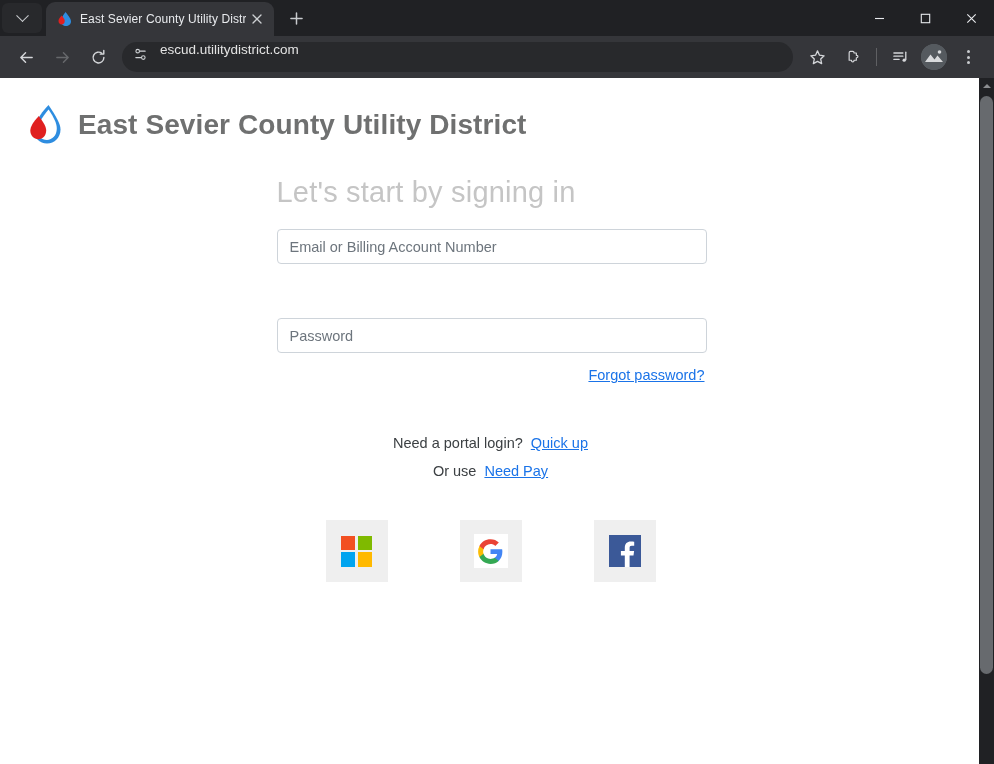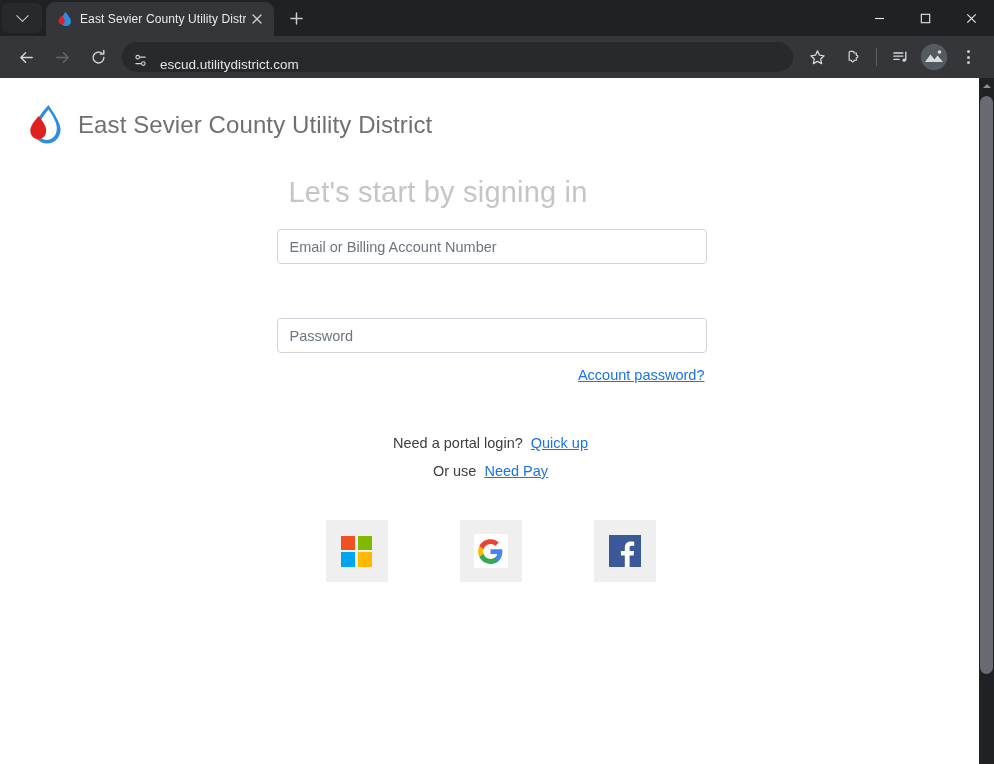--- a/index.html
+++ b/index.html
@@ -118,7 +118,7 @@
     background: #28292c;
     border-radius: 15px;
     display: flex;
-    align-items: flex-end;
+    align-items: flex-start;
     padding: 0 12px 0 6px;
     margin: 0 6px 0 6px;
     cursor: text;

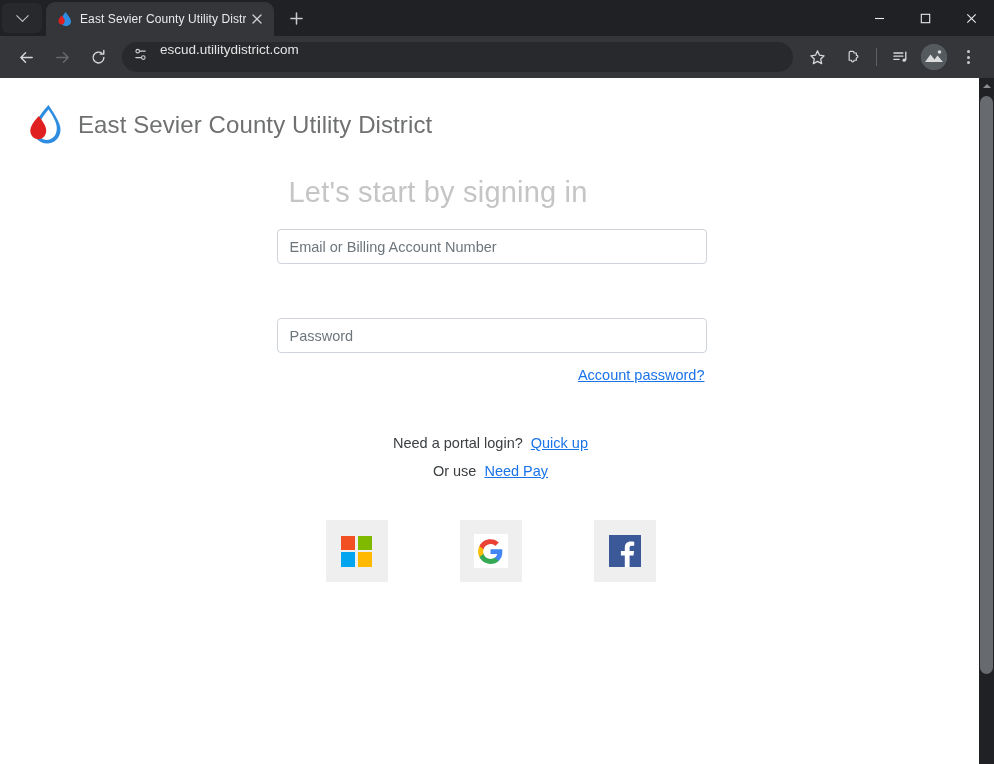--- a/index.html
+++ b/index.html
@@ -225,9 +225,9 @@
     margin-right: 17px;
   }
   .site-title {
-    font-size: 24px;
+    font-size: 28px;
     color: #6f7070;
-    font-weight: normal;
+    font-weight: bold;
     letter-spacing: .1px;
   }
 

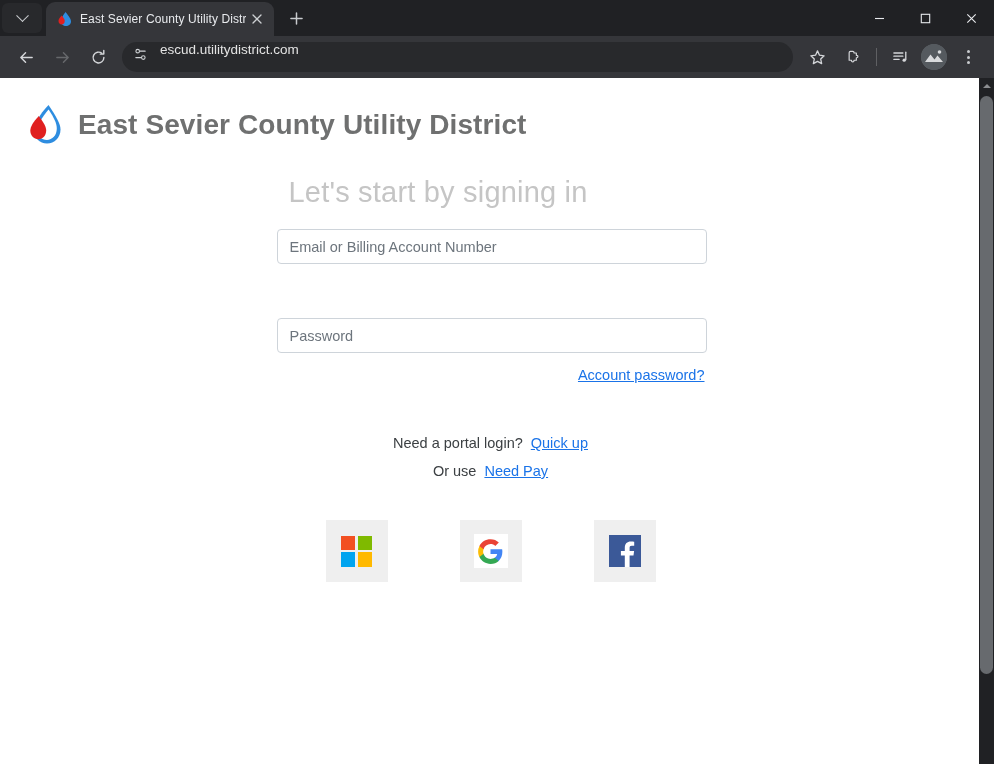--- a/index.html
+++ b/index.html
@@ -243,7 +243,7 @@
     font-weight: normal;
     margin-top: 26px;
     margin-bottom: 20px;
-    margin-left: 12px;
+    margin-left: 0px;
     letter-spacing: .2px;
   }
   .field {

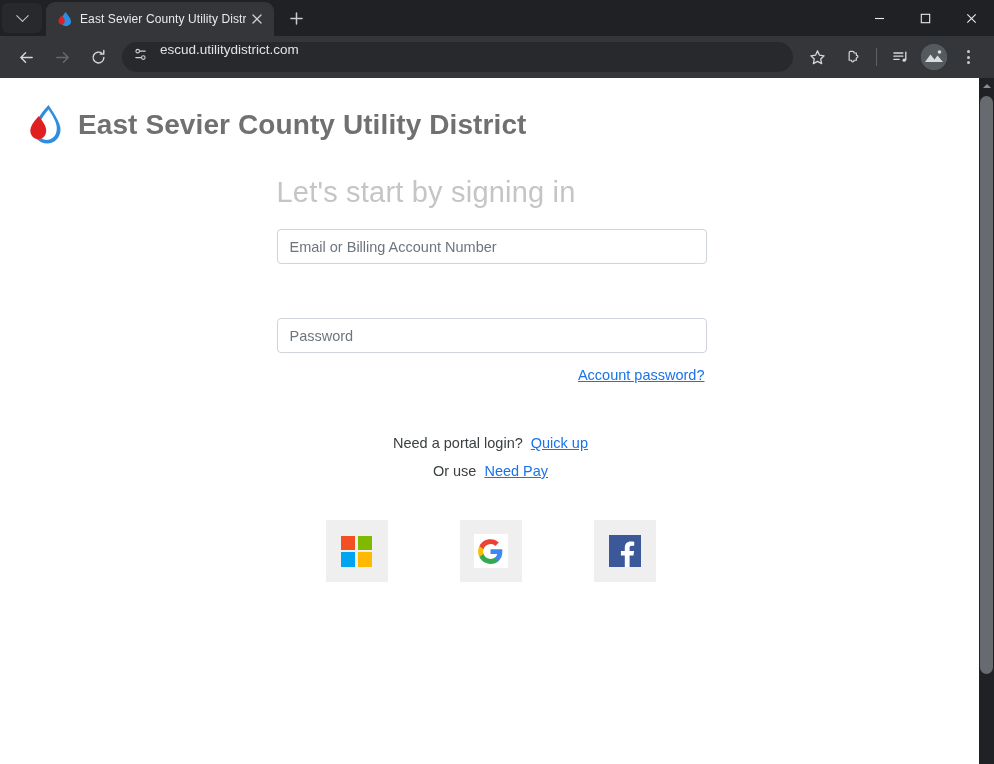--- a/index.html
+++ b/index.html
@@ -472,7 +472,7 @@
         <input class="field pw" type="password" placeholder="Password" style="">
 
         <div class="forgot-row">
-          <a class="link">Account password?</a>
+          <a class="link">Forgot password?</a>
         </div>
 
 

